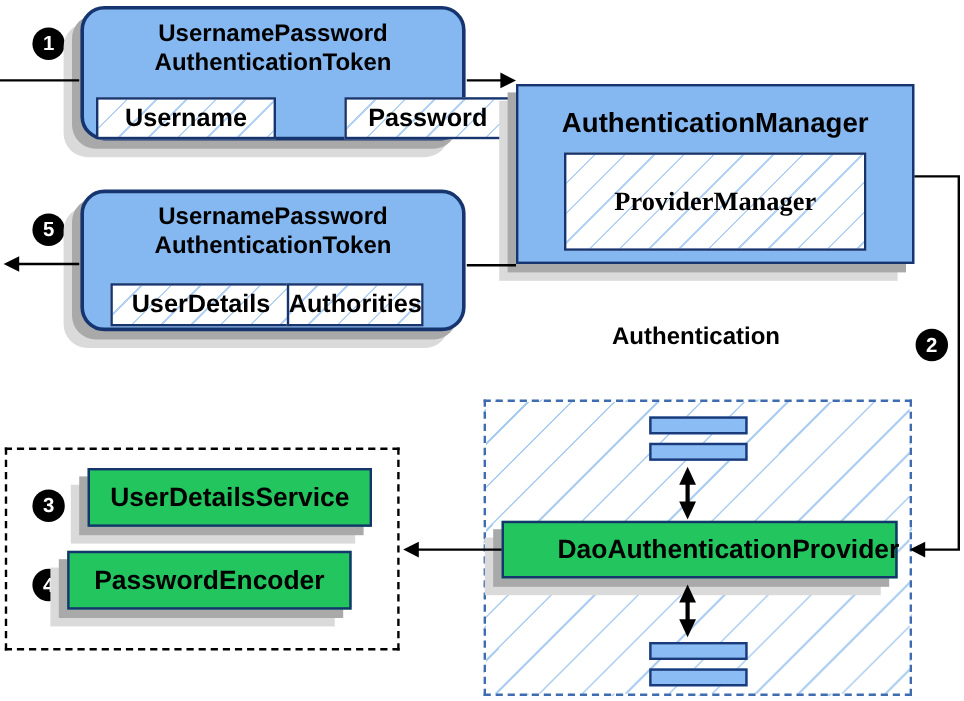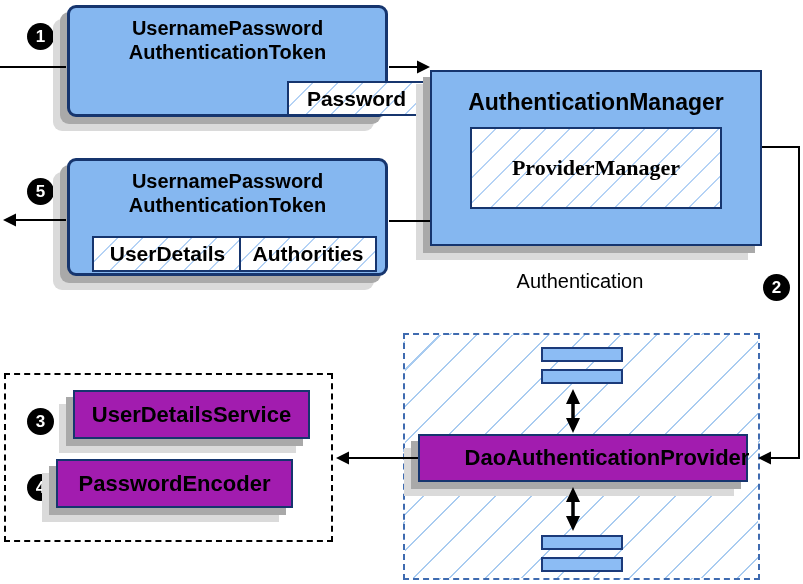--- a/index.html
+++ b/index.html
@@ -13,7 +13,7 @@
     font-weight:bold;text-align:center;color:#000;
   }
   .shadow{box-shadow:-7px 7px 0 #a9a9a9,-14px 14px 0 #dadada;}
-  .round{border-radius:9px;border-width:3px;}
+  .round{border-radius:20px;border-width:3px;}
   .token-title{padding-top:8px;font-size:20px;line-height:24px;}
   .hatch-white{
     background-color:#ffffff;

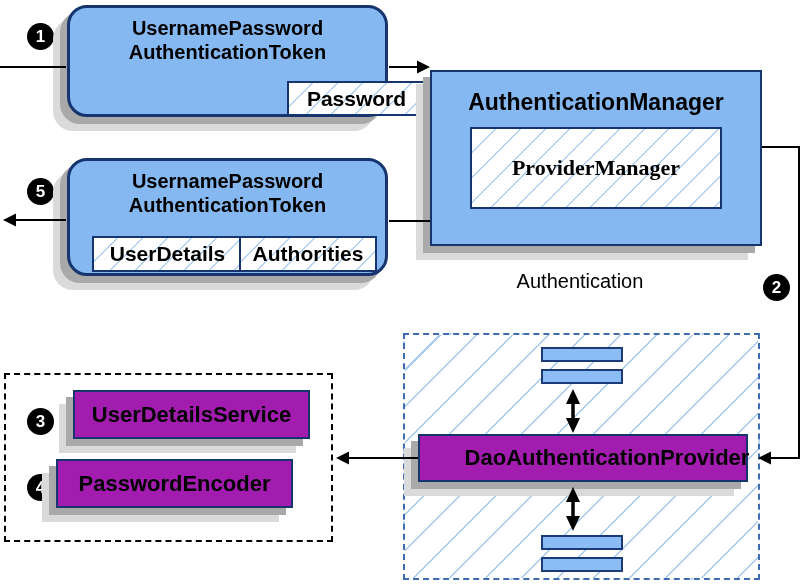--- a/index.html
+++ b/index.html
@@ -76,6 +76,7 @@
       <div>UsernamePassword</div>
       <div>AuthenticationToken</div>
     </div>
+    <div class="field hatch-white" style="left:10px;top:73px;width:150px;height:35px;">Username</div>
     <div class="field hatch-white" style="left:169px;top:73px;width:139px;height:35px;margin-left:48px;">Password</div>
   </div>
 

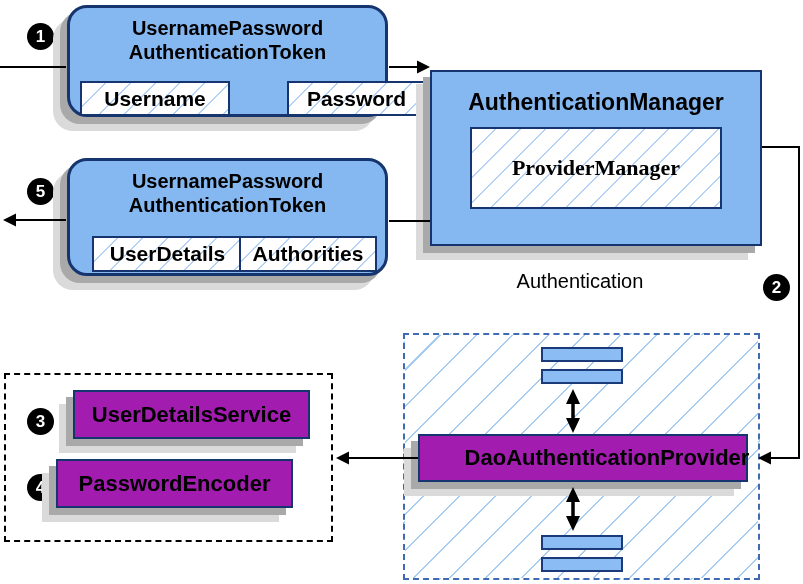--- a/index.html
+++ b/index.html
@@ -80,7 +80,7 @@
     <div class="field hatch-white" style="left:169px;top:73px;width:139px;height:35px;margin-left:48px;">Password</div>
   </div>
 
-  <div class="node shadow" style="left:430px;top:70px;width:332px;height:176px;">
+  <div class="node shadow" style="left:430px;top:70px;width:332px;height:150px;">
     <div style="padding-top:17px;font-size:23px;">AuthenticationManager</div>
     <div class="inner-box hatch-white" style="left:38px;top:55px;width:252px;height:82px;font-family:Liberation Serif, serif;">ProviderManager</div>
   </div>

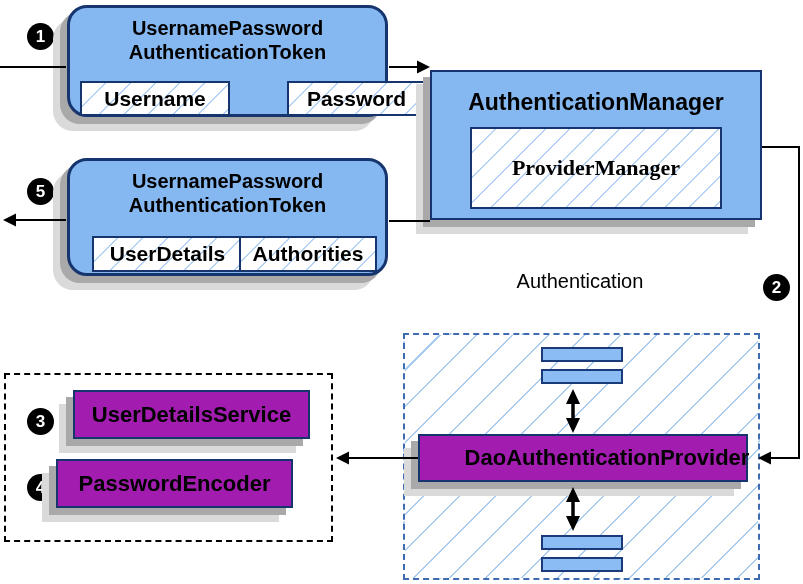--- a/index.html
+++ b/index.html
@@ -91,7 +91,7 @@
       <div>AuthenticationToken</div>
     </div>
     <div class="field hatch-white" style="left:22px;top:75px;width:151px;height:36px;">UserDetails</div>
-    <div class="field hatch-white" style="left:169px;top:75px;width:138px;height:36px;">Authorities</div>
+    <div class="field hatch-white" style="left:169px;top:75px;width:114px;height:36px;">Authorities</div>
   </div>
 
   <div class="heading" style="left:470px;top:268px;width:220px;">

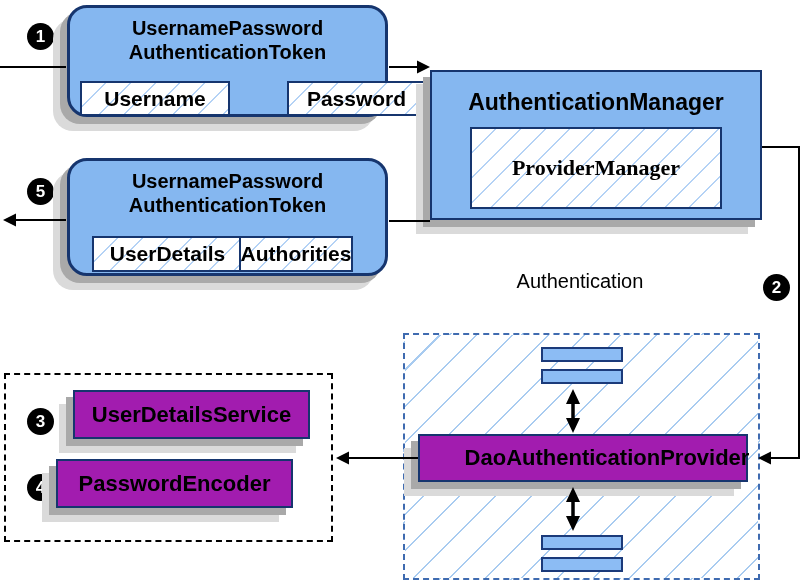--- a/index.html
+++ b/index.html
@@ -50,7 +50,7 @@
     display:flex;align-items:center;justify-content:center;
   }
   .heading{
-    position:absolute;font-weight:normal;font-size:20px;line-height:26px;
+    position:absolute;font-weight:bold;font-size:20px;line-height:26px;
     text-align:center;color:#000;
   }
   .inner-box{

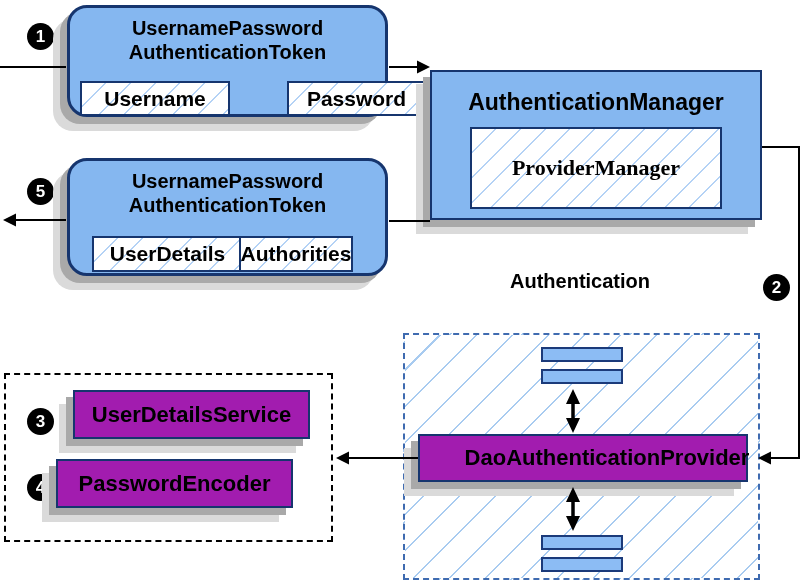--- a/index.html
+++ b/index.html
@@ -34,7 +34,7 @@
   }
   .label-bar{
     display:flex;align-items:center;justify-content:center;
-    font-weight:bold;font-size:22px;color:#000;background:#a21caf;
+    font-weight:bold;font-size:22px;color:#000;background:#22c55e;
   }
   .dashed-blue{
     position:absolute;box-sizing:border-box;

